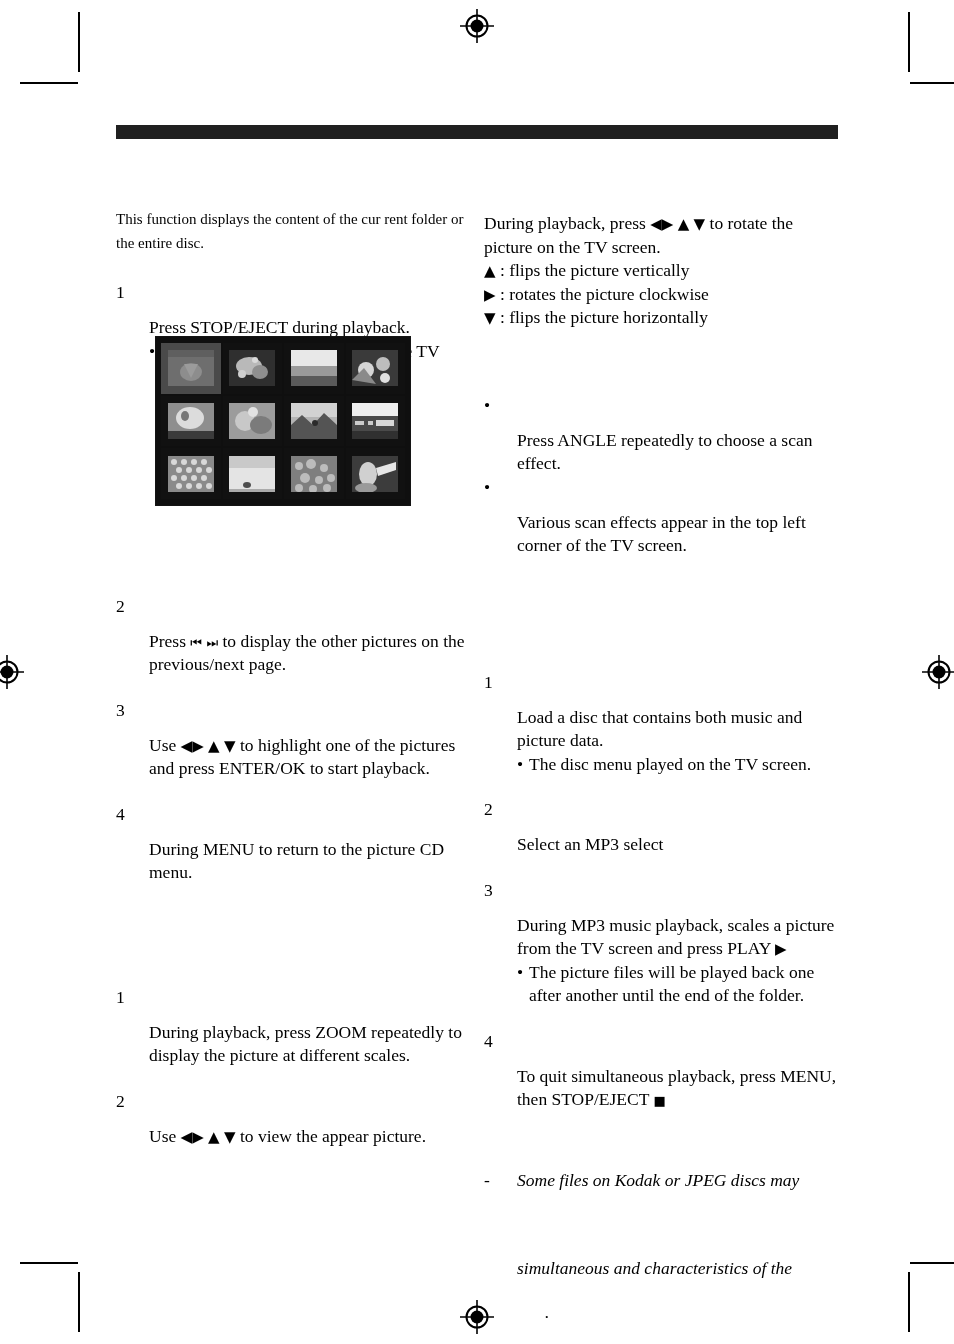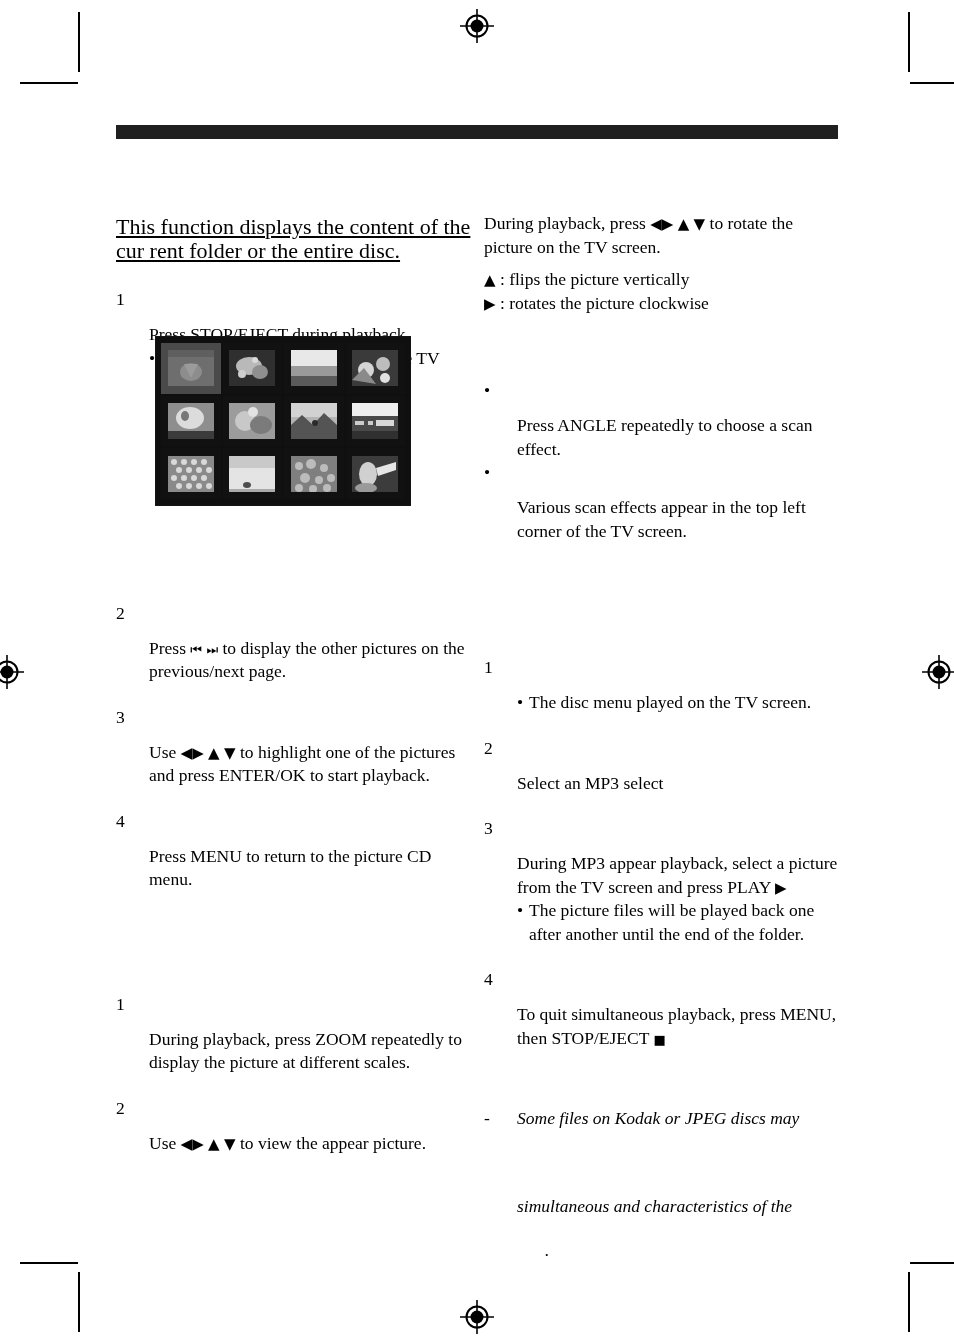--- a/index.html
+++ b/index.html
@@ -56,10 +56,9 @@
   }
 
   .lede {
-    font-size: 22px;
+    font-size: 15px;
     line-height: 23.5px;
     margin-bottom: 26px;
-    text-decoration: underline;
   }
 
   

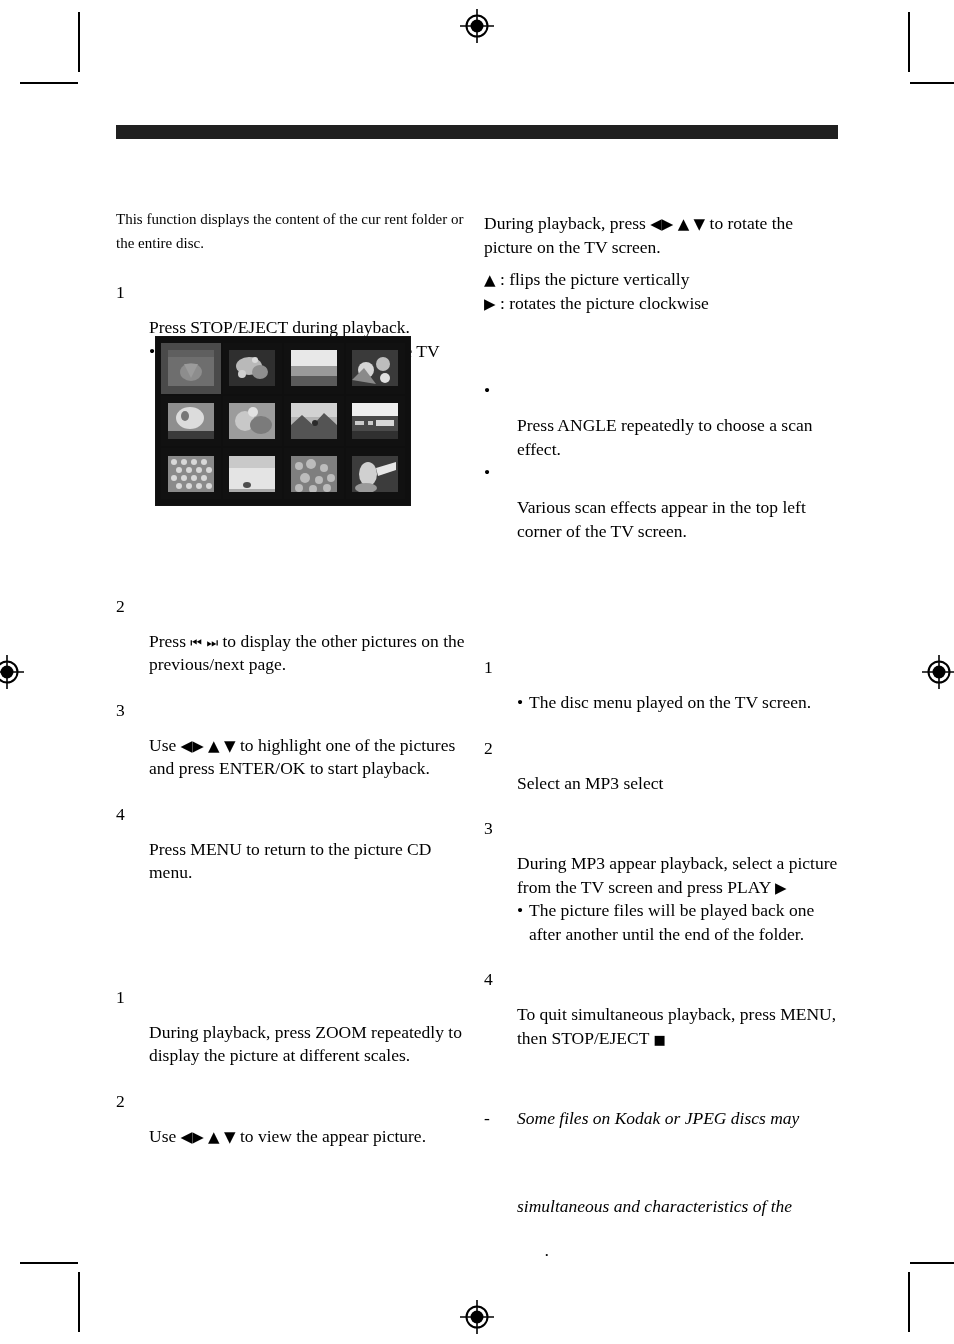--- a/index.html
+++ b/index.html
@@ -436,7 +436,7 @@
 
 <div class="col col-right">
 
-  <p class="para" style="margin-bottom:9px;">
+  <p class="para" style="margin-bottom:0;">
     <span>During playback, press</span>
     <span class="glyph">◀</span><span class="glyph">▶</span>
     <span class="glyph">▲</span>

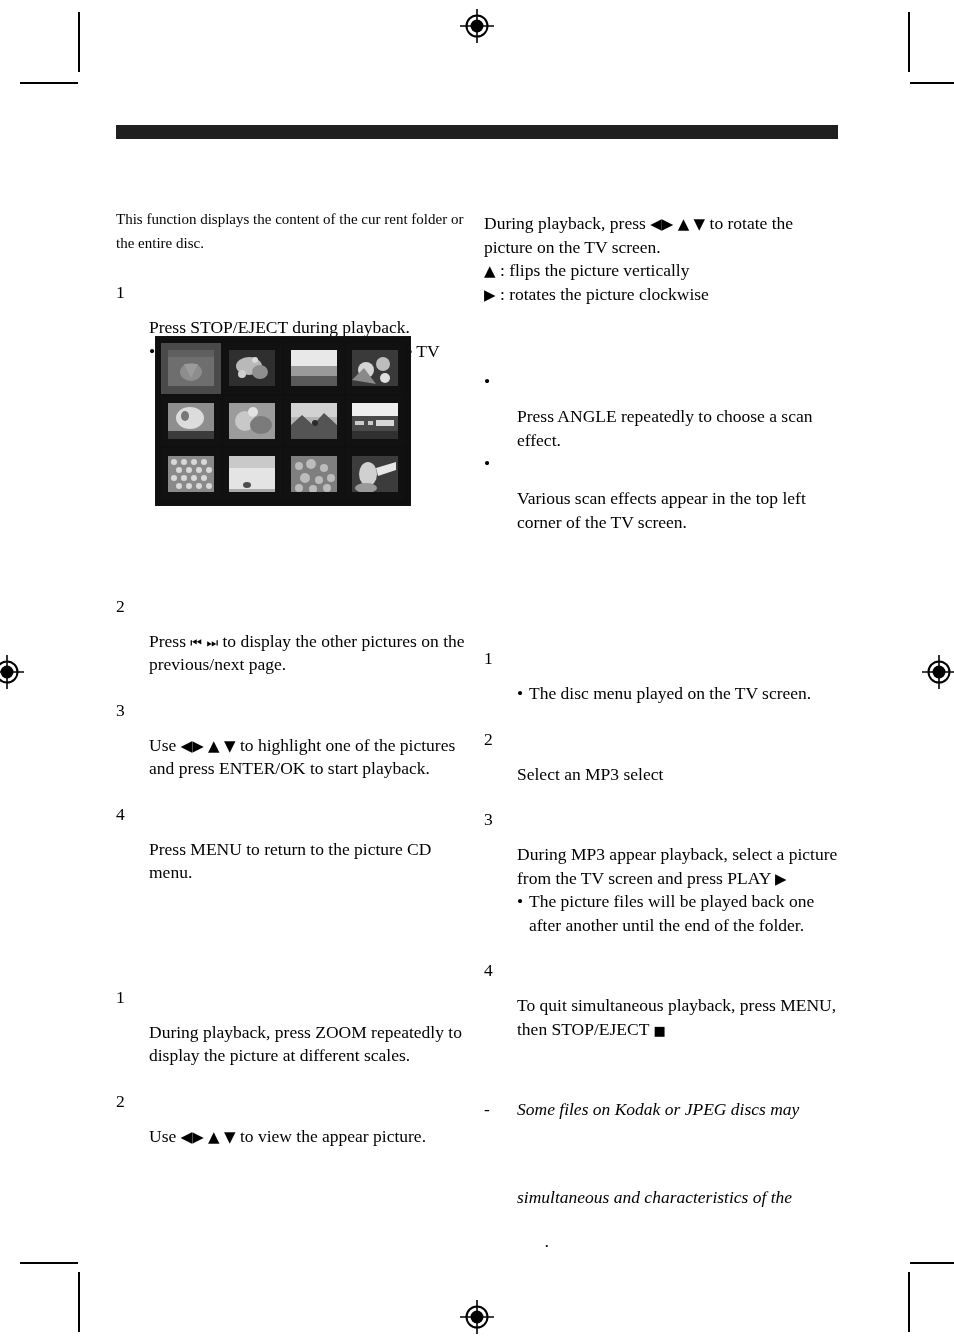--- a/index.html
+++ b/index.html
@@ -452,6 +452,10 @@
     <span class="glyph">▶</span>
     <span>: rotates the picture clockwise</span>
   </div>
+  <div class="legend-line">
+    <span class="glyph">▼</span>
+    <span>: flips the picture horizontally</span>
+  </div>
 
   <div style="height:64px;"></div>
 

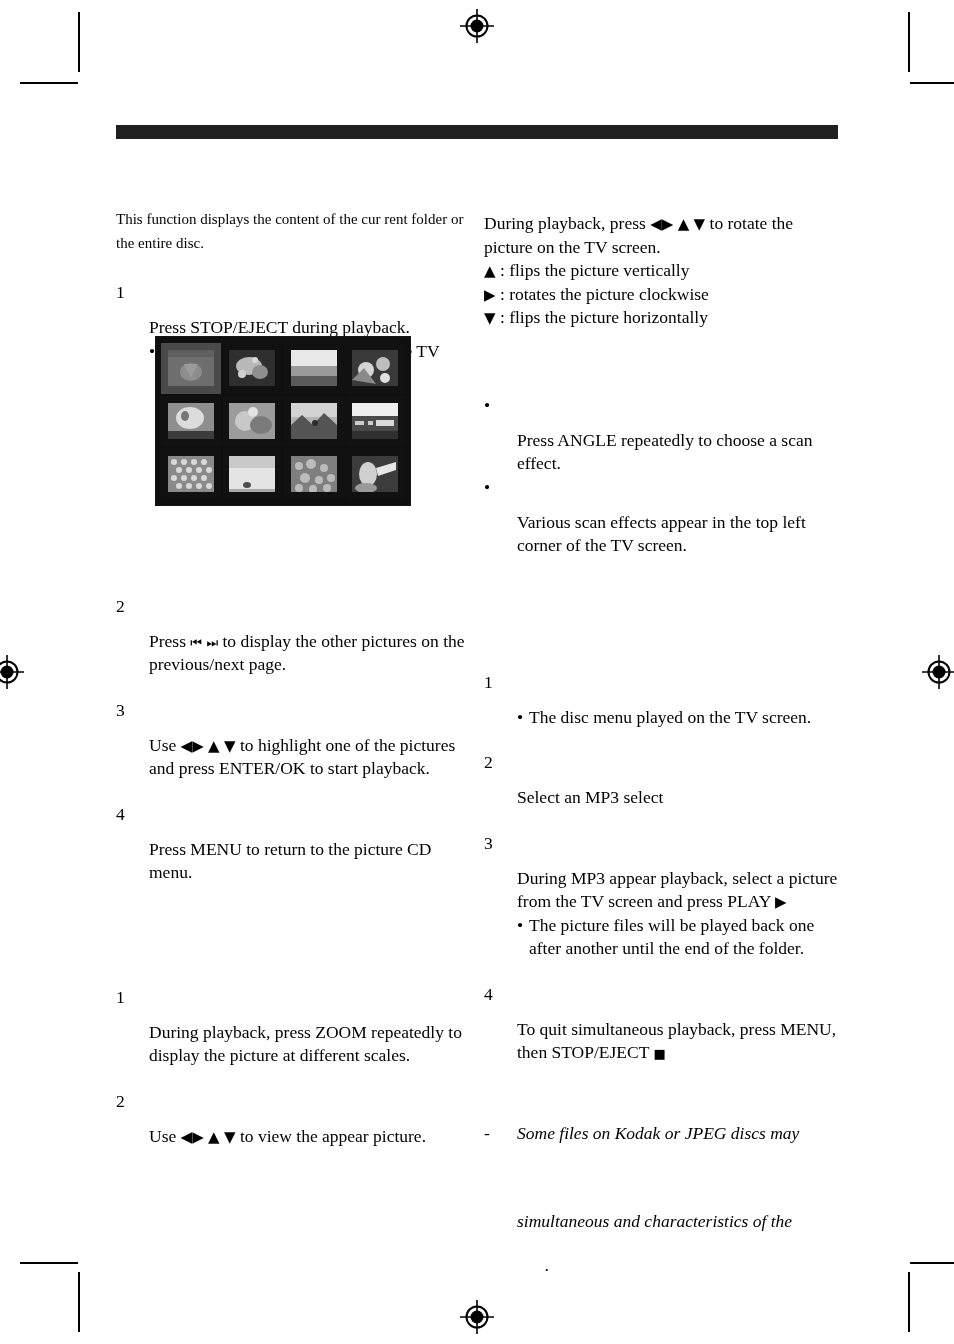--- a/index.html
+++ b/index.html
@@ -473,6 +473,7 @@
   <div class="step">
     <div class="step-num">1</div>
     <div class="step-body">
+      <div>Load a disc that contains both music and picture data.</div>
       <div class="subbullet">
         <span class="dot">•</span>
         <span class="txt">The disc menu played on the TV screen.</span>

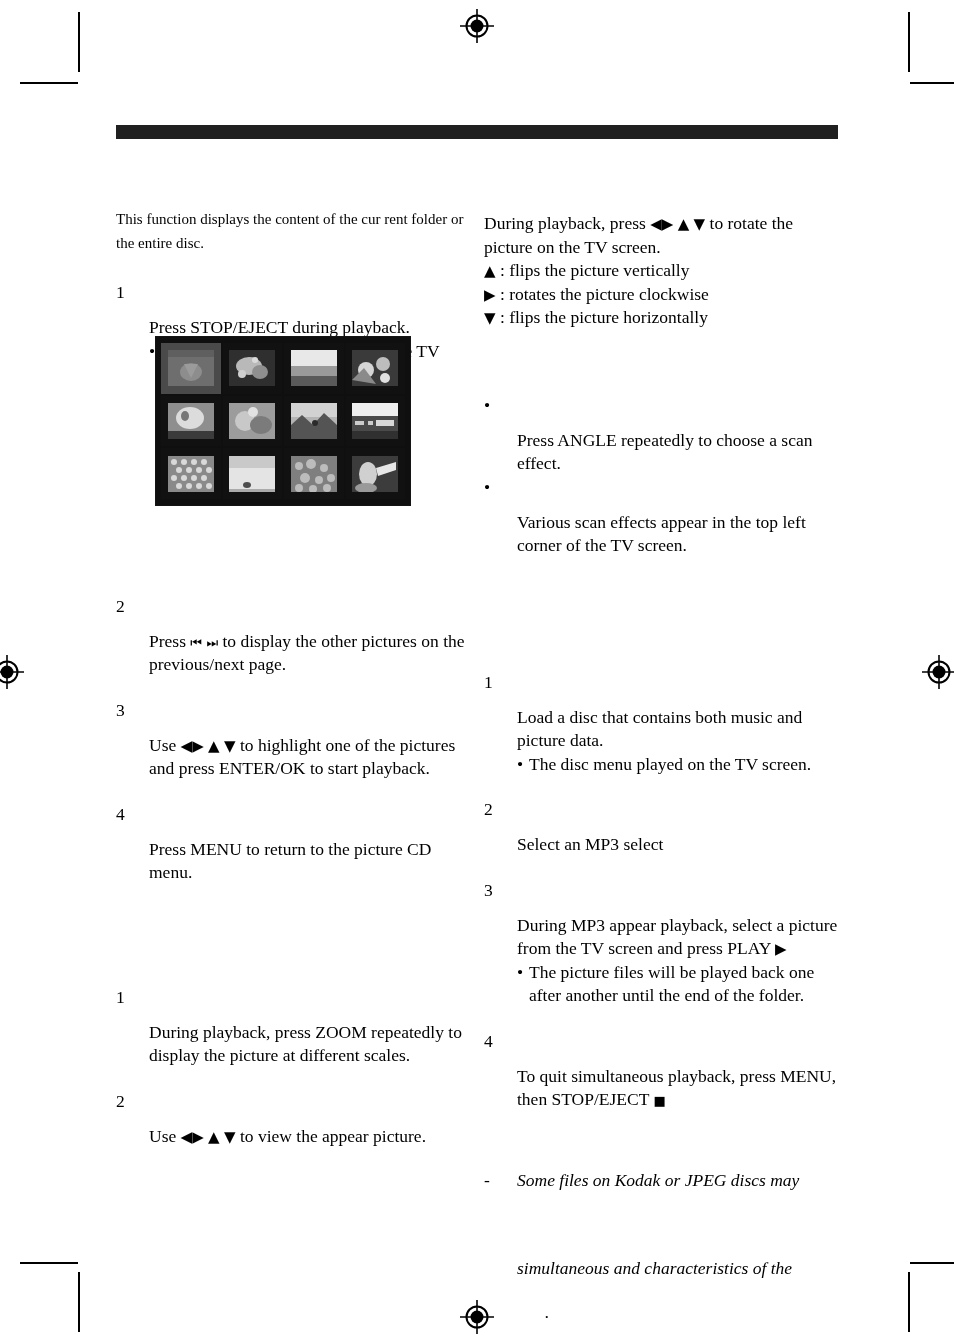--- a/index.html
+++ b/index.html
@@ -246,7 +246,7 @@
 
   <div class="step">
     <div class="step-num">4</div>
-    <div class="step-body">Press MENU to return to the picture CD menu.</div>
+    <div class="step-body">During MENU to return to the picture CD menu.</div>
   </div>
 
   <div style="height:79px;"></div>

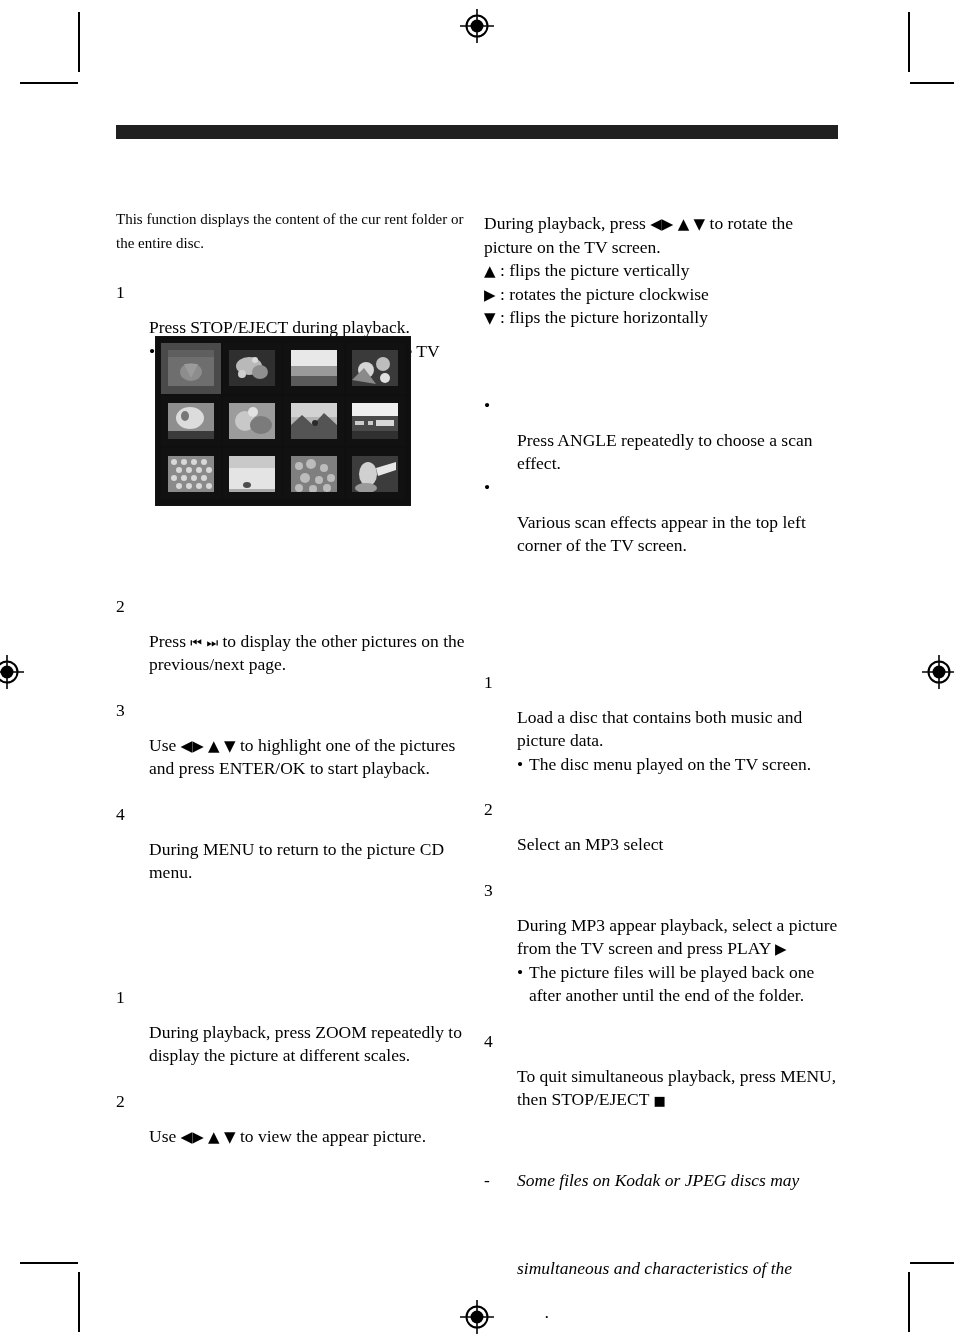--- a/index.html
+++ b/index.html
@@ -490,7 +490,7 @@
     <div class="step-num">3</div>
     <div class="step-body">
       <div>
-        <span>During MP3 appear playback, select a picture from the TV screen and press PLAY</span>
+        <span>During MP3 music playback, scales a picture from the TV screen and press PLAY</span>
         <span class="glyph">▶</span>
       </div>
       <div class="subbullet">

